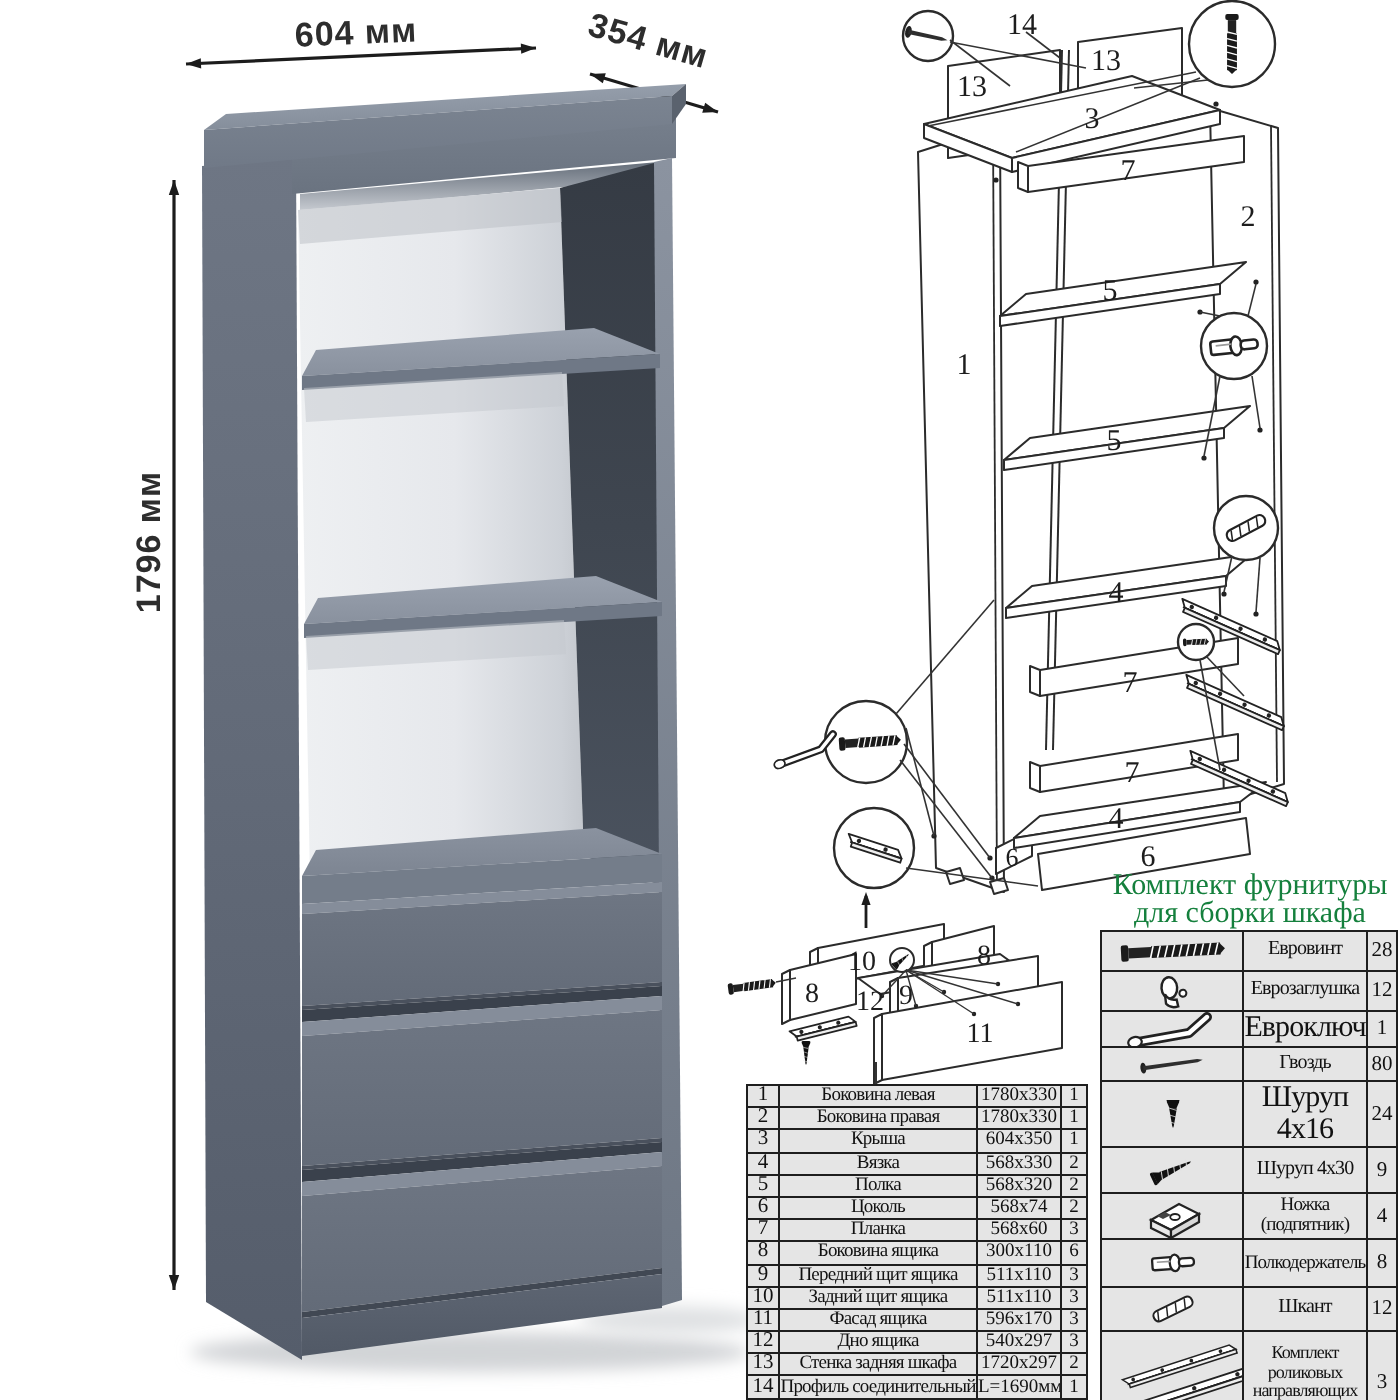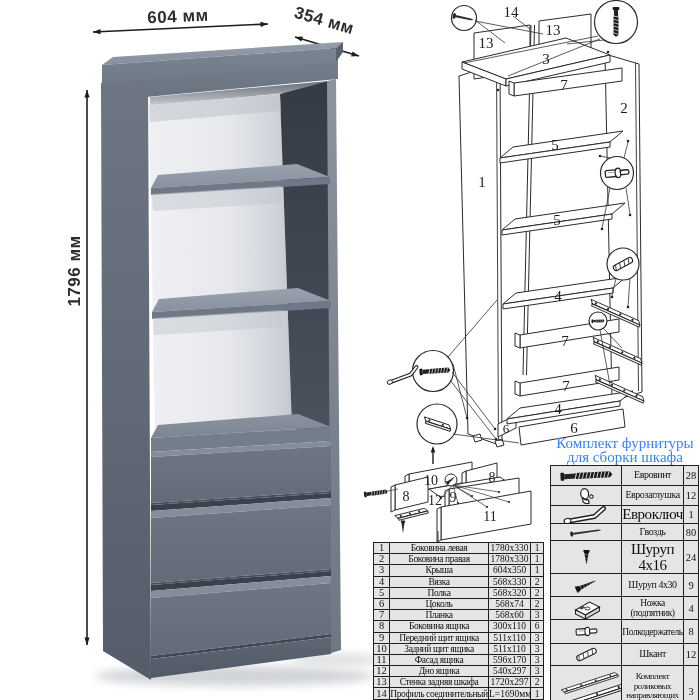--- a/index.html
+++ b/index.html
@@ -16,7 +16,7 @@
   }
   #hw-title {
     position:absolute; left:550px; top:436px; width:150px; text-align:center;
-    font-family:"Liberation Serif", serif; font-size:15px; color:#3b82f6;
+    font-family:"Liberation Serif", serif; font-size:15px; color:#15803d;
     line-height:14px;
   }
   table { border-collapse:collapse; table-layout:fixed; background:#e5e5e5;padding-left:30px; }

